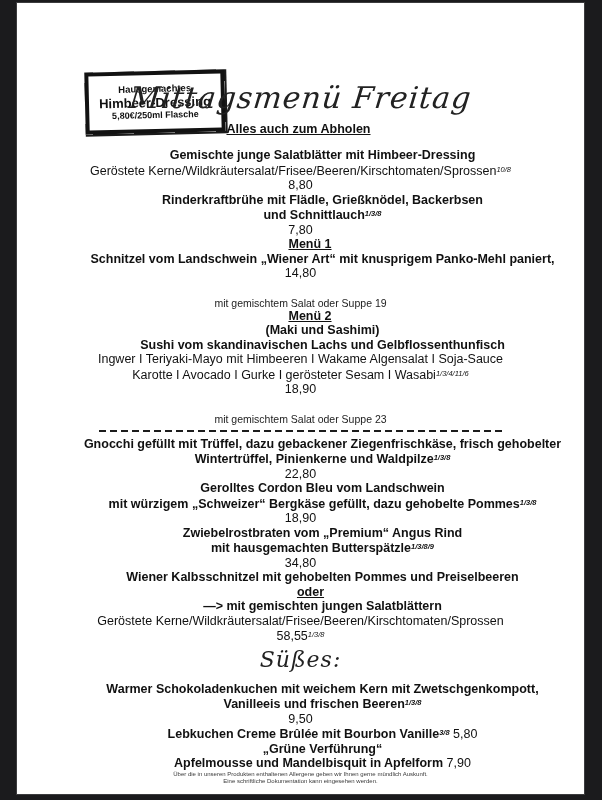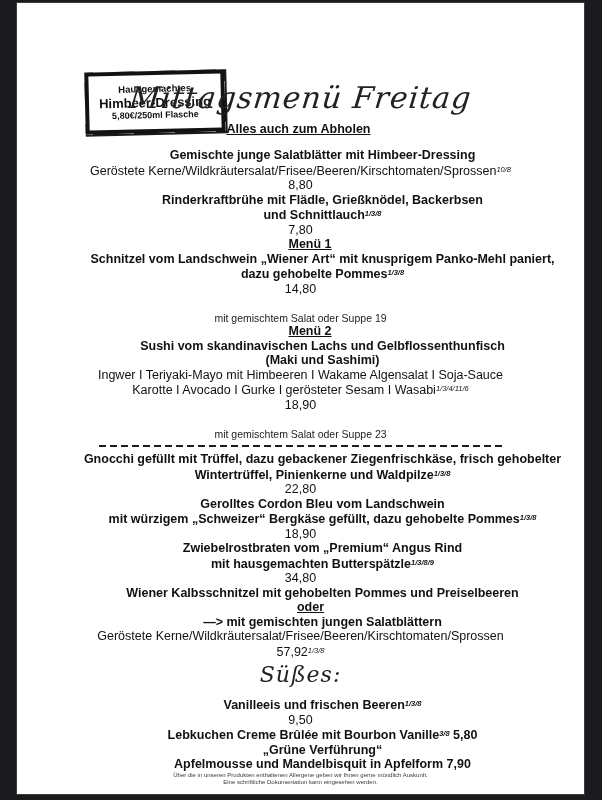--- a/index.html
+++ b/index.html
@@ -87,7 +87,6 @@
         <div class="l-price"><span>7,80</span></div>
         <div class="l-menu-title"><span>Menü 1</span></div>
         <div class="l-bold"><span>Schnitzel vom Landschwein „Wiener Art“ mit knusprigem Panko-Mehl paniert,</span></div>
-        <div class="l-bold"><span>dazu gehobelte Pommes</span><span class="allergen">1/3/8</span></div>
         <div class="l-price"><span>14,80</span></div>
         <div class="l-note"><span>mit gemischtem Salat oder Suppe 19</span></div>
         <div class="l-menu-title"><span>Menü 2</span></div>

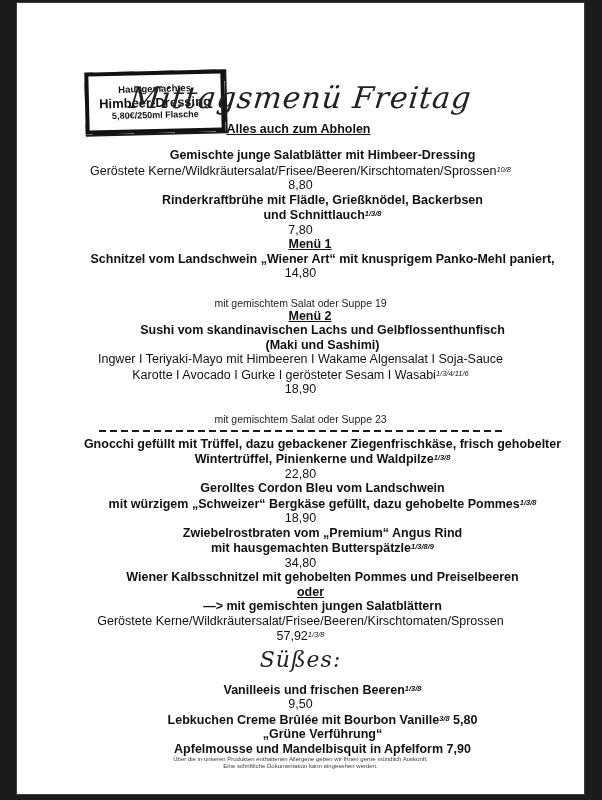--- a/index.html
+++ b/index.html
@@ -90,8 +90,8 @@
         <div class="l-price"><span>14,80</span></div>
         <div class="l-note"><span>mit gemischtem Salat oder Suppe 19</span></div>
         <div class="l-menu-title"><span>Menü 2</span></div>
+        <div class="l-bold"><span>(Maki und Sashimi)</span></div>
         <div class="l-bold"><span>Sushi vom skandinavischen Lachs und Gelbflossenthunfisch</span></div>
-        <div class="l-bold"><span>(Maki und Sashimi)</span></div>
         <div class="l-regular"><span>Ingwer I Teriyaki-Mayo mit Himbeeren I Wakame Algensalat I Soja-Sauce</span></div>
         <div class="l-regular"><span>Karotte I Avocado I Gurke I gerösteter Sesam I Wasabi</span><span class="allergen">1/3/4/11/6</span></div>
         <div class="l-price"><span>18,90</span></div>

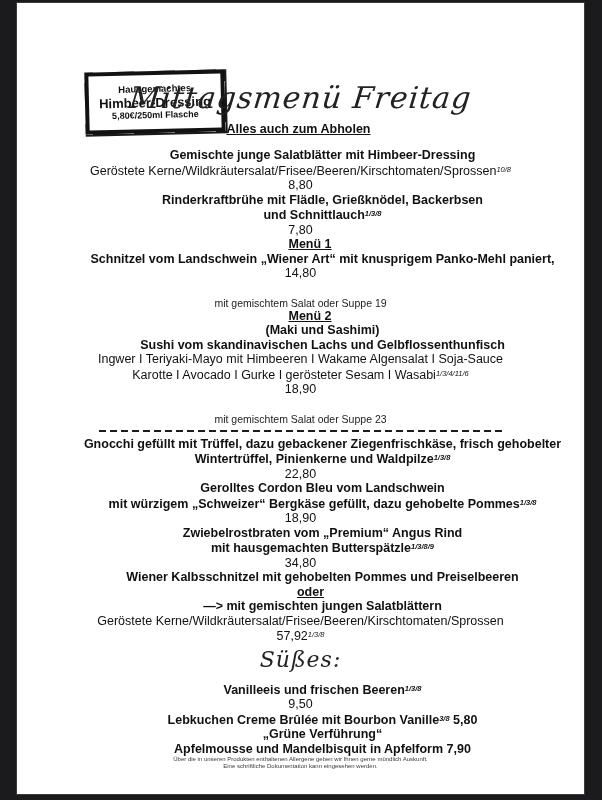--- a/index.html
+++ b/index.html
@@ -110,7 +110,7 @@
         <div class="l-oder"><span>oder</span></div>
         <div class="l-bold"><span>—&gt; mit gemischten jungen Salatblättern</span></div>
         <div class="l-regular"><span>Geröstete Kerne/Wildkräutersalat/Frisee/Beeren/Kirschtomaten/Sprossen</span></div>
-        <div class="l-price"><span>57,92</span><span class="allergen">1/3/8</span></div>
+        <div class="l-price"><span>58,55</span><span class="allergen">1/3/8</span></div>
         <div class="l-script"><span>Süßes:</span></div>
         <div class="l-bold"><span>Vanilleeis und frischen Beeren</span><span class="allergen">1/3/8</span></div>
         <div class="l-price"><span>9,50</span></div>

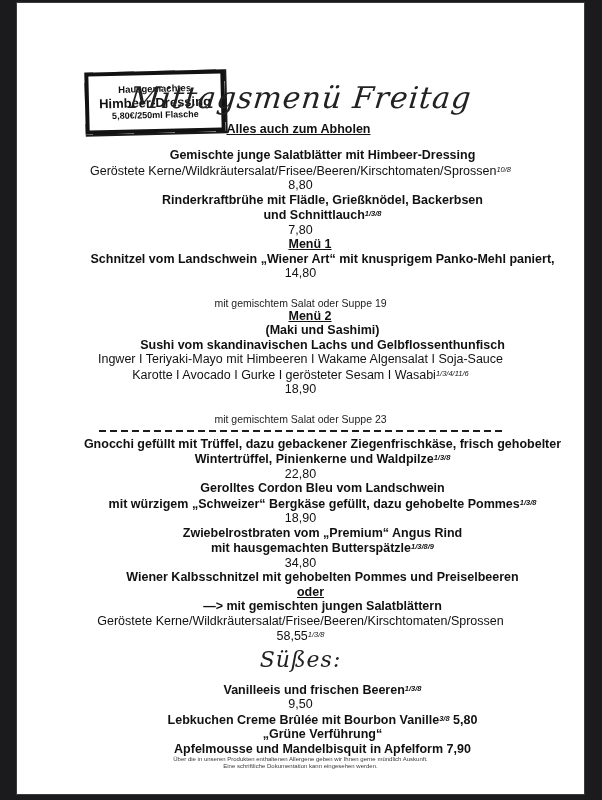--- a/index.html
+++ b/index.html
@@ -112,6 +112,7 @@
         <div class="l-regular"><span>Geröstete Kerne/Wildkräutersalat/Frisee/Beeren/Kirschtomaten/Sprossen</span></div>
         <div class="l-price"><span>58,55</span><span class="allergen">1/3/8</span></div>
         <div class="l-script"><span>Süßes:</span></div>
+        <div class="l-bold"><span>Warmer Schokoladenkuchen mit weichem Kern mit Zwetschgenkompott,</span></div>
         <div class="l-bold"><span>Vanilleeis und frischen Beeren</span><span class="allergen">1/3/8</span></div>
         <div class="l-price"><span>9,50</span></div>
         <div class="l-bold"><span>Lebkuchen Creme Brûlée mit Bourbon Vanille</span><span class="allergen">3/8</span><span class="price-suffix"> 5,80</span></div>

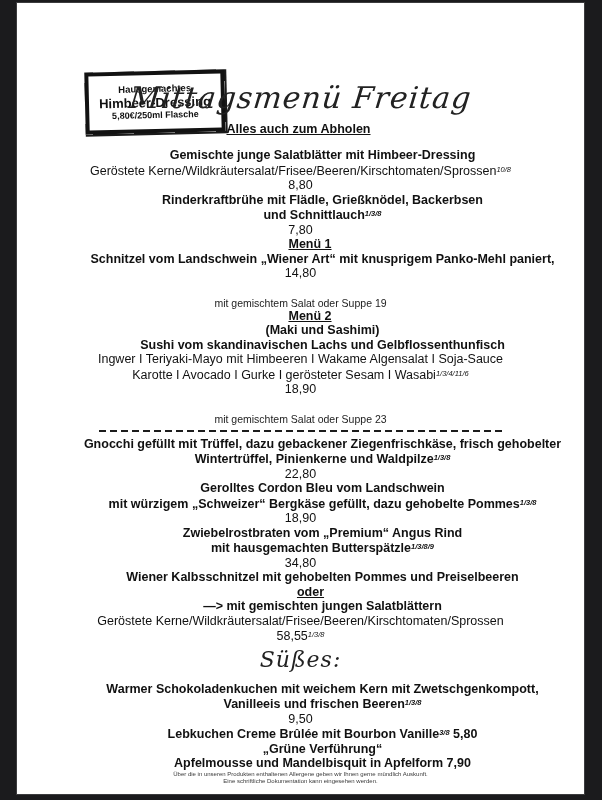--- a/index.html
+++ b/index.html
@@ -61,7 +61,7 @@
     vertical-align:3px;letter-spacing:0;
   }
   .l-regular .allergen, .l-price .allergen{font-weight:normal;}
-  .price-suffix{font-weight:bold;font-size:12.5px;}
+  .price-suffix{font-weight:normal;font-size:12.5px;}
 </style>
 </head>
 <body>

